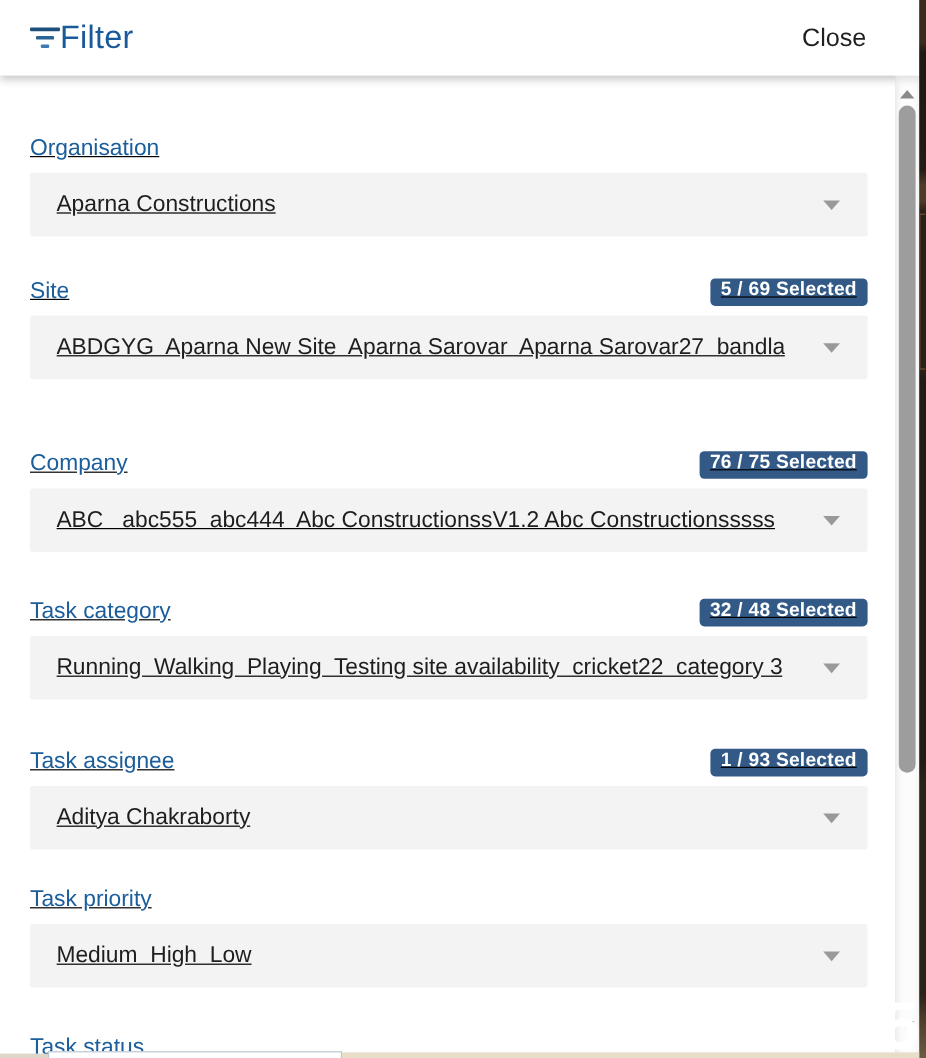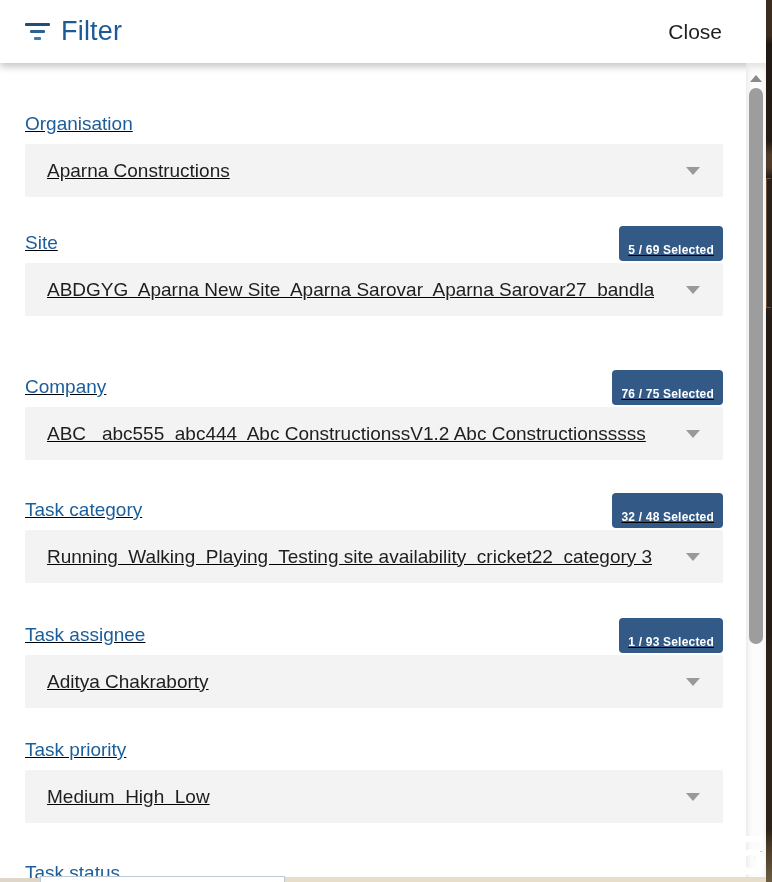--- a/index.html
+++ b/index.html
@@ -30,7 +30,7 @@
     padding: 0 24px;
     z-index: 5;
   }
-  .header-title-wrap { display: flex; align-items: center; gap: 11px; }
+  .header-title-wrap { display: flex; align-items: center; }
   .filter-icon { display: inline-flex; flex-direction: column; align-items: center; gap: 4px; width: 26px; }
   .filter-icon i { display: block; height: 3px; border-radius: 1px; background: #2a6496; }
   .filter-icon i:nth-child(1) { width: 25px; background: #1d4f7c; }

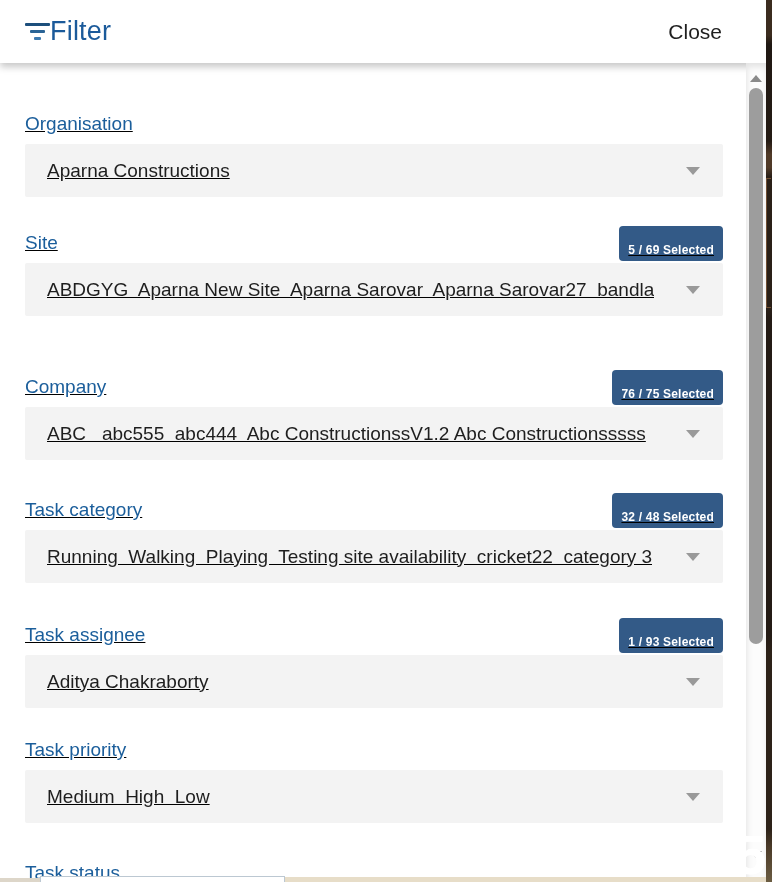--- a/index.html
+++ b/index.html
@@ -72,8 +72,8 @@
   .section-label { color: #1b5e9b; font-size: 19px; line-height: 22px; }
   .badge {
     background: #335a87; color: #ffffff;
-    font-size: 12px; font-weight: bold;
-    padding: 17px 9px 4px 9px; border-radius: 4px;
+    font-size: 16px; font-weight: bold;
+    padding: 1px 9px 4px 9px; border-radius: 4px;
     letter-spacing: 0.2px; white-space: pre;
   }
 

